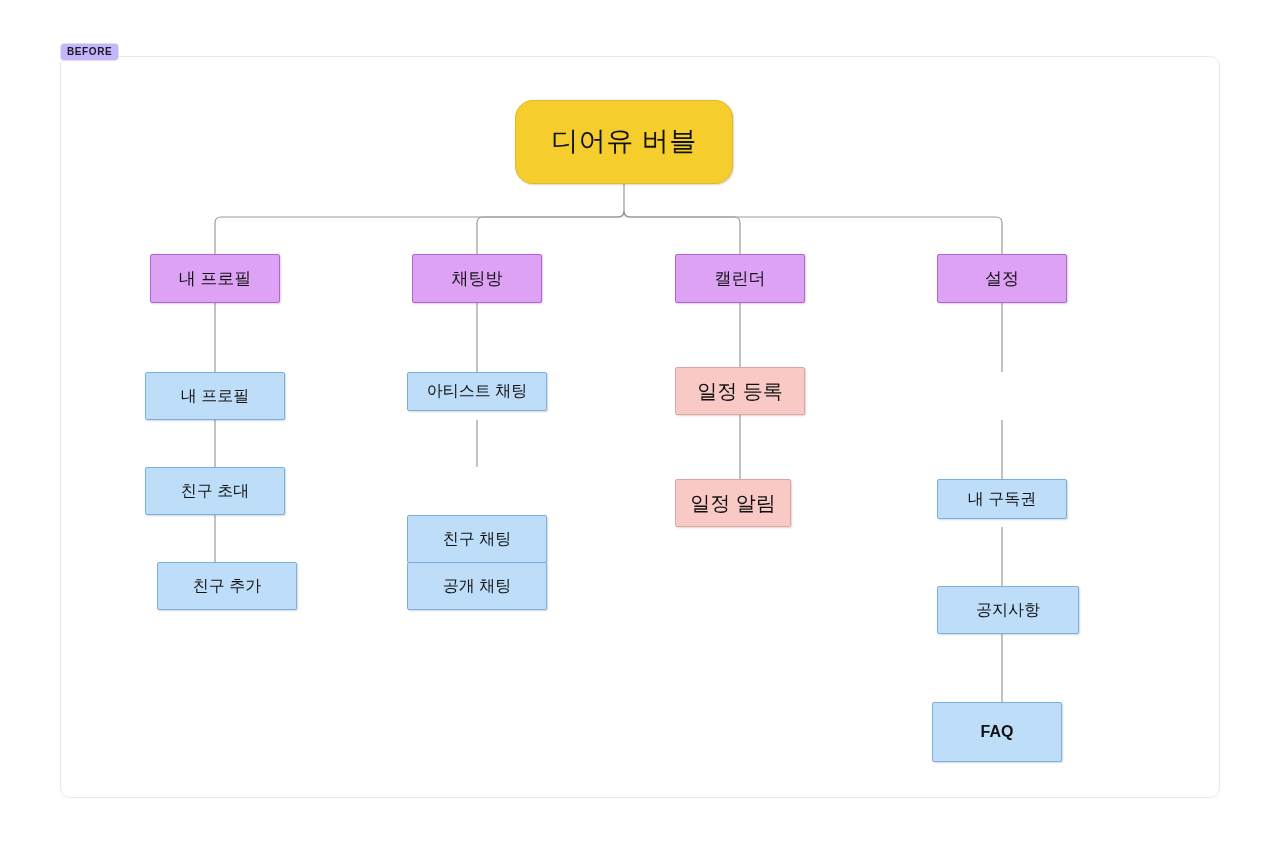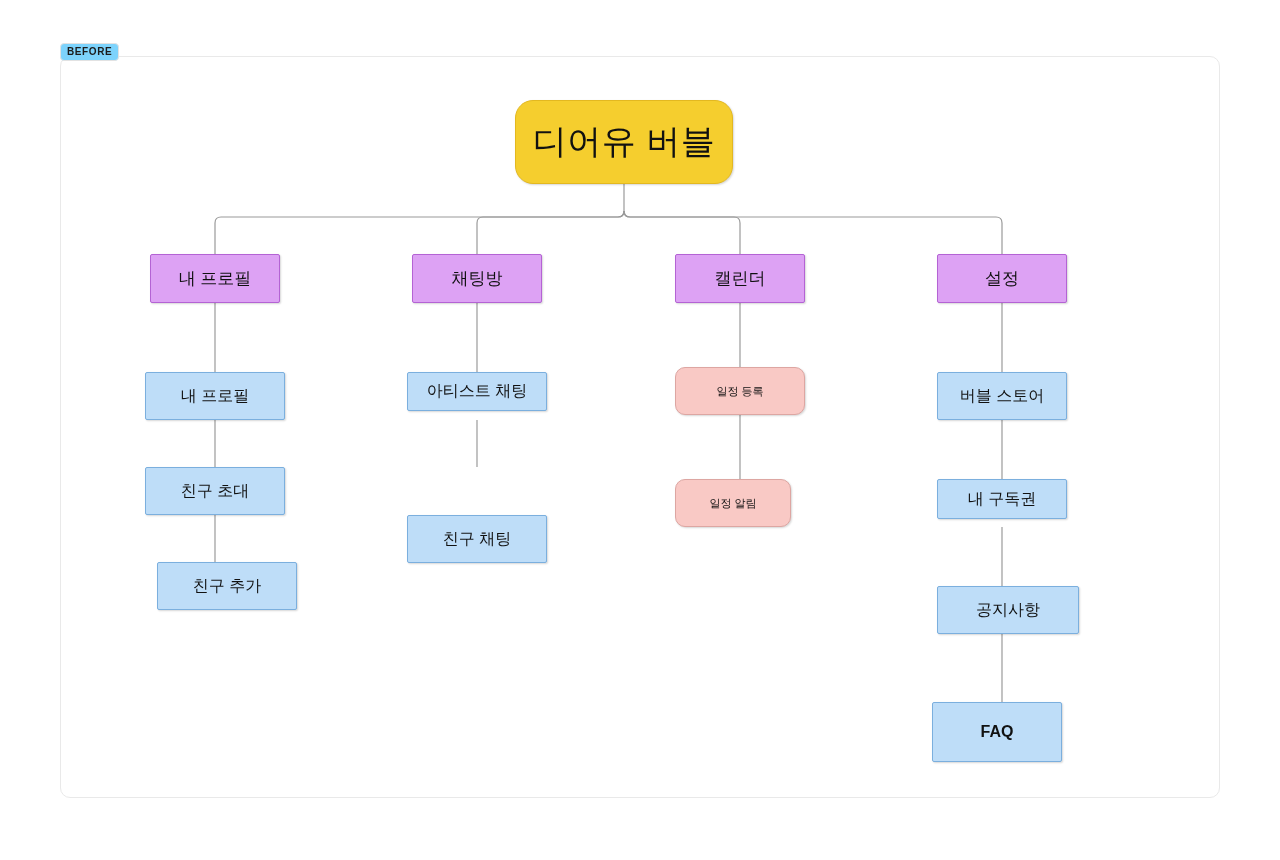--- a/index.html
+++ b/index.html
@@ -25,7 +25,7 @@
     position: absolute;
     left: 60px;
     top: 43px;
-    background: #7dd3fc;
+    background: #c4b5fd;
     border: 1px solid #e2e2e2;
     border-radius: 4px;
     padding: 2px 6px 3px 6px;

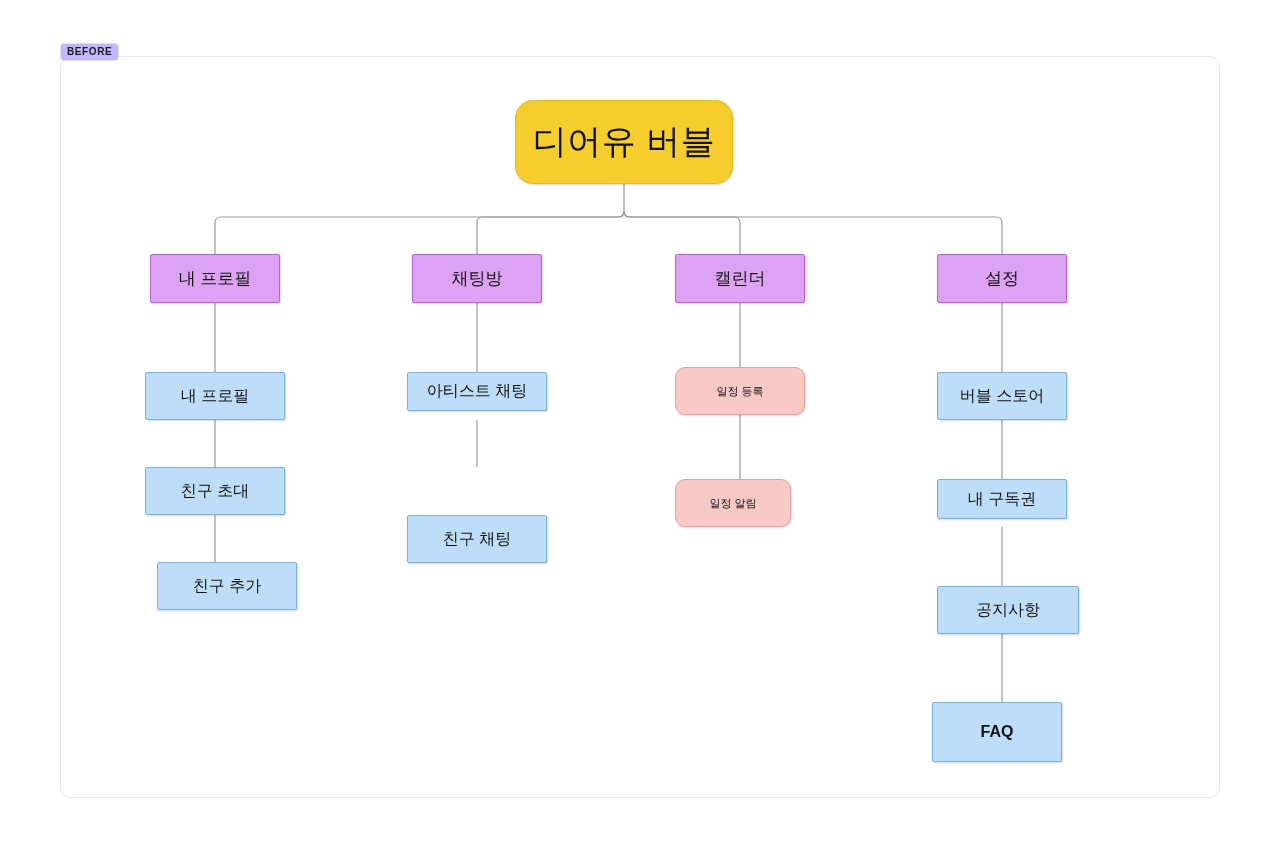--- a/index.html
+++ b/index.html
@@ -81,7 +81,7 @@
     background: #F5CE2E;
     border: 1px solid #E3B820;
     border-radius: 18px;
-    font-size: 34px;
+    font-size: 27px;
     letter-spacing: 0.5px;
   }
 

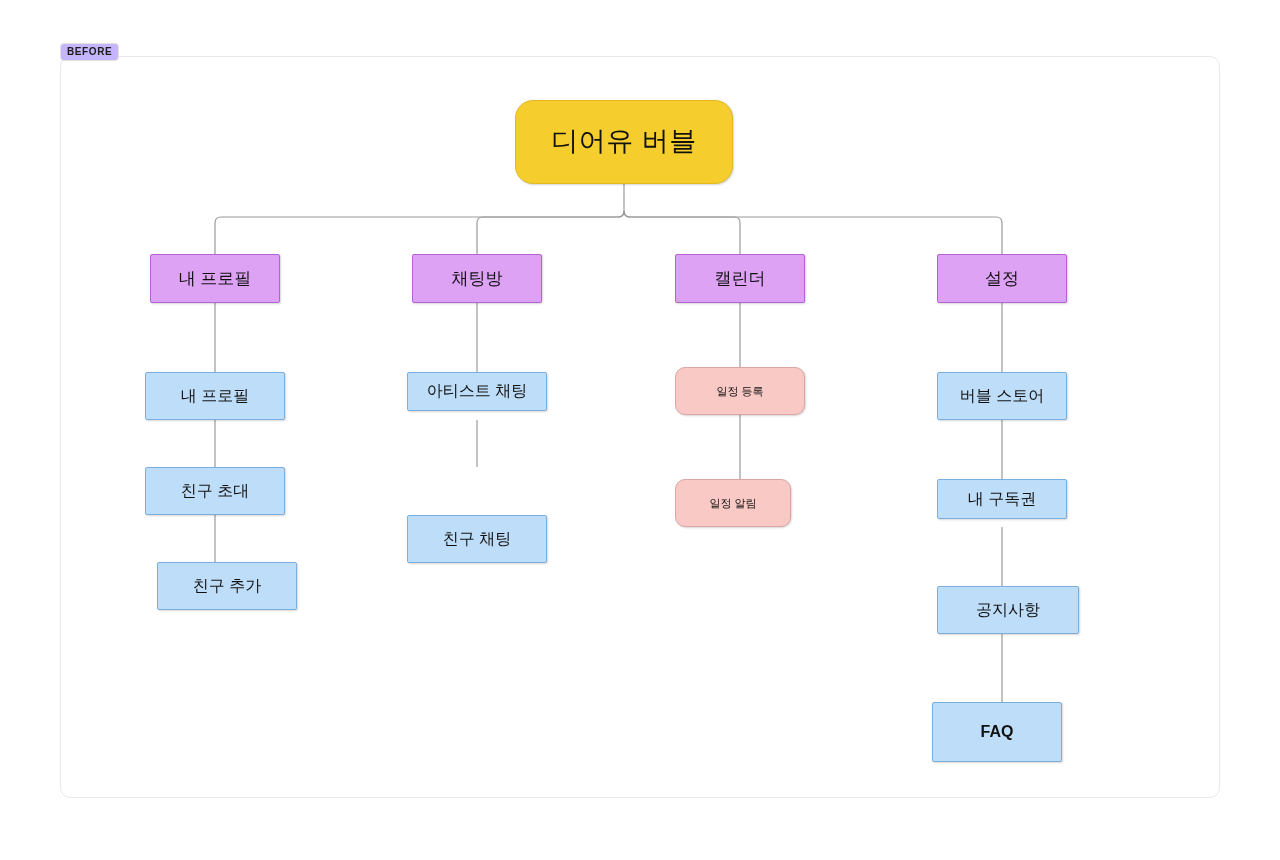--- a/index.html
+++ b/index.html
@@ -102,8 +102,8 @@
   .node.pink {
     background: #F9C9C5;
     border: 1px solid #DDA6A2;
-    border-radius: 10px;
-    font-size: 11px;
+    border-radius: 2px;
+    font-size: 20px;
   }
 </style>
 </head>

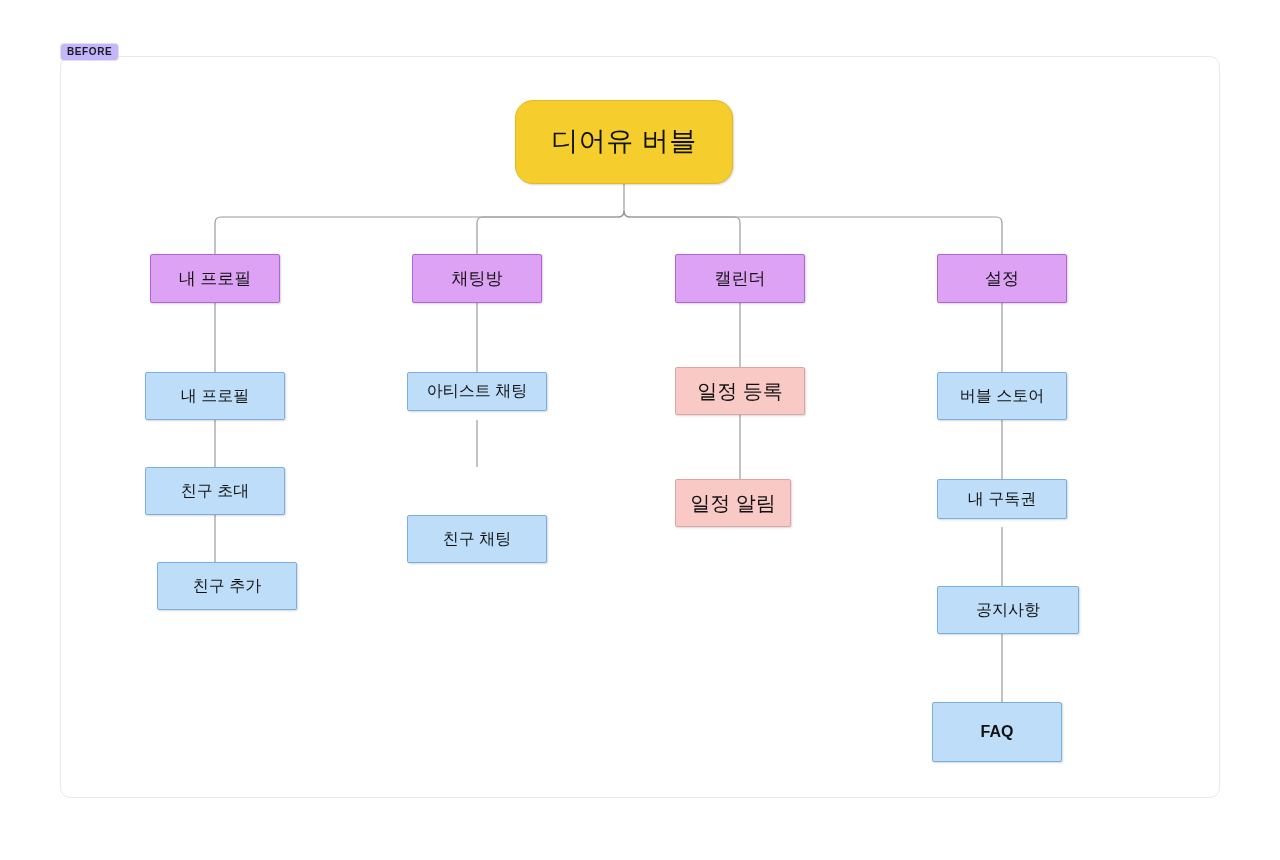--- a/index.html
+++ b/index.html
@@ -168,7 +168,6 @@
 
   <div class="node pink" style="left:675px; top:479px; width:116px; height:48px;">일정 알림</div>
 
-  <div class="node blue" style="left:937px; top:372px; width:130px; height:48px;">버블 스토어</div>
 
   <div class="node blue" style="left:937px; top:479px; width:130px; height:40px;">내 구독권</div>
 

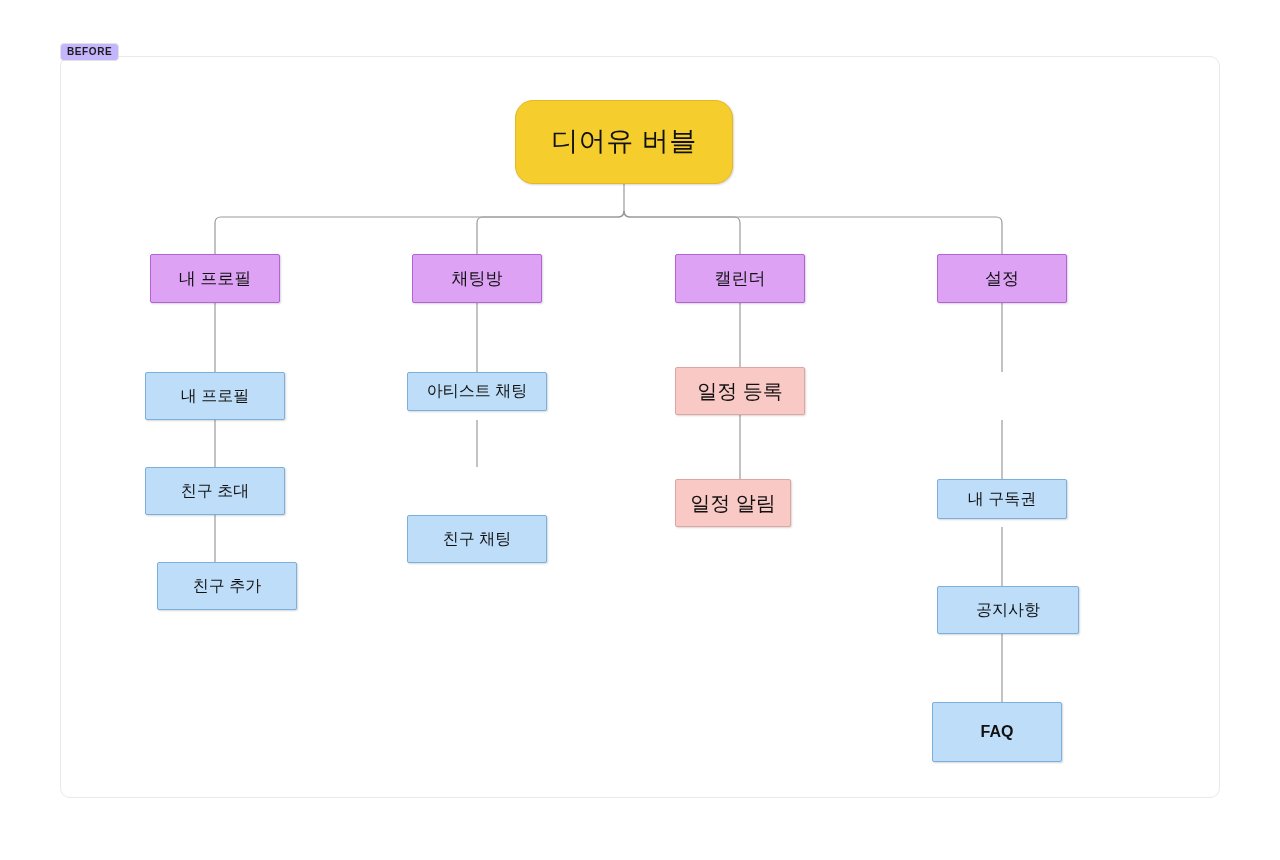--- a/index.html
+++ b/index.html
@@ -163,6 +163,7 @@
 
   <div class="node blue" style="left:407px; top:467px; width:140px; height:48px;margin-top:48px;">친구 채팅</div>
 
+  <div class="node blue" style="left:407px; top:562px; width:140px; height:48px;">공개 채팅</div>
 
   <div class="node pink" style="left:675px; top:367px; width:130px; height:48px;">일정 등록</div>
 

